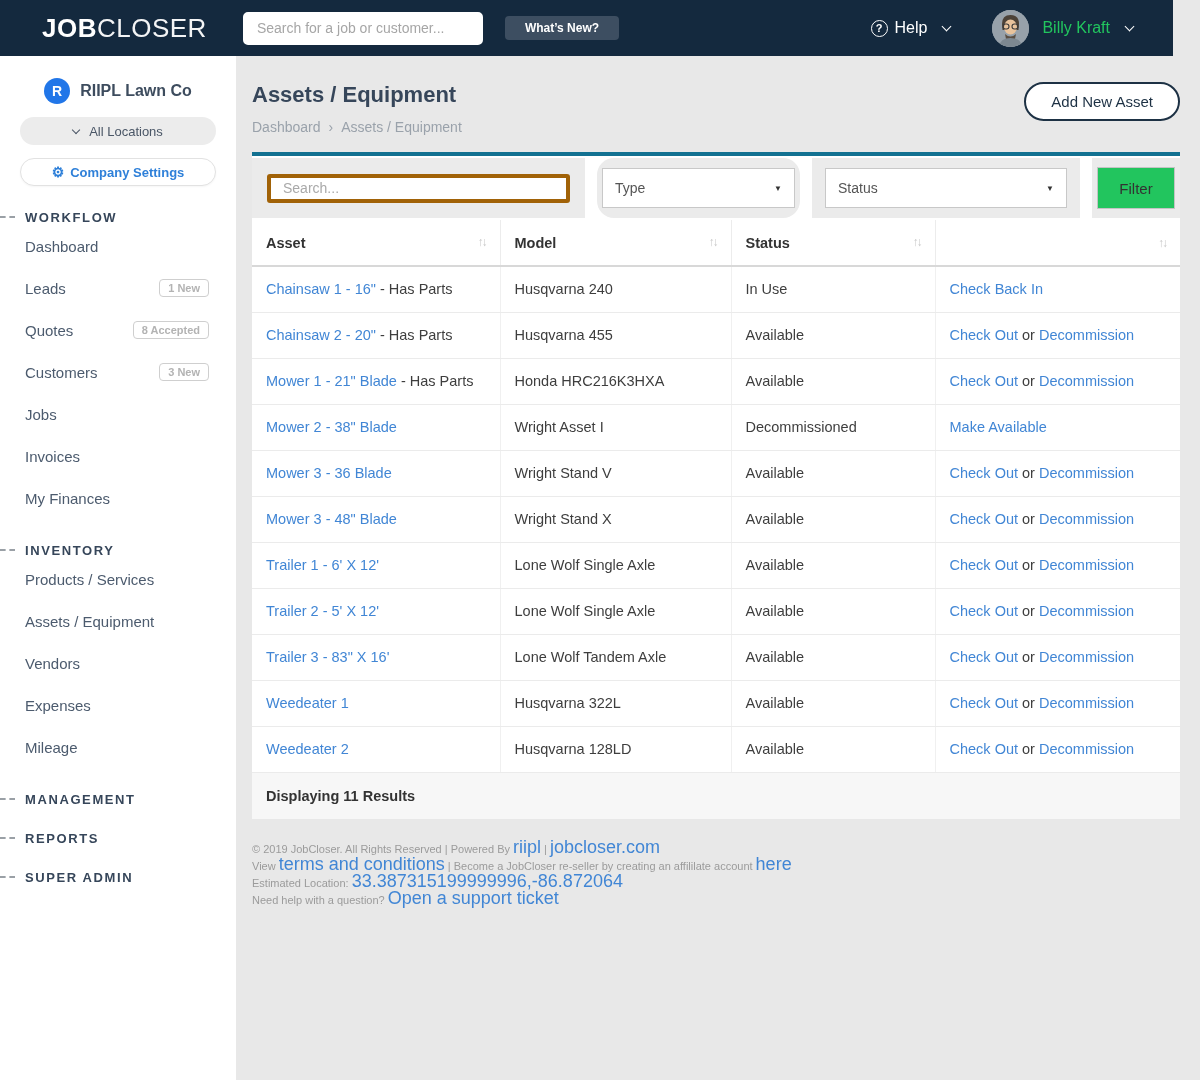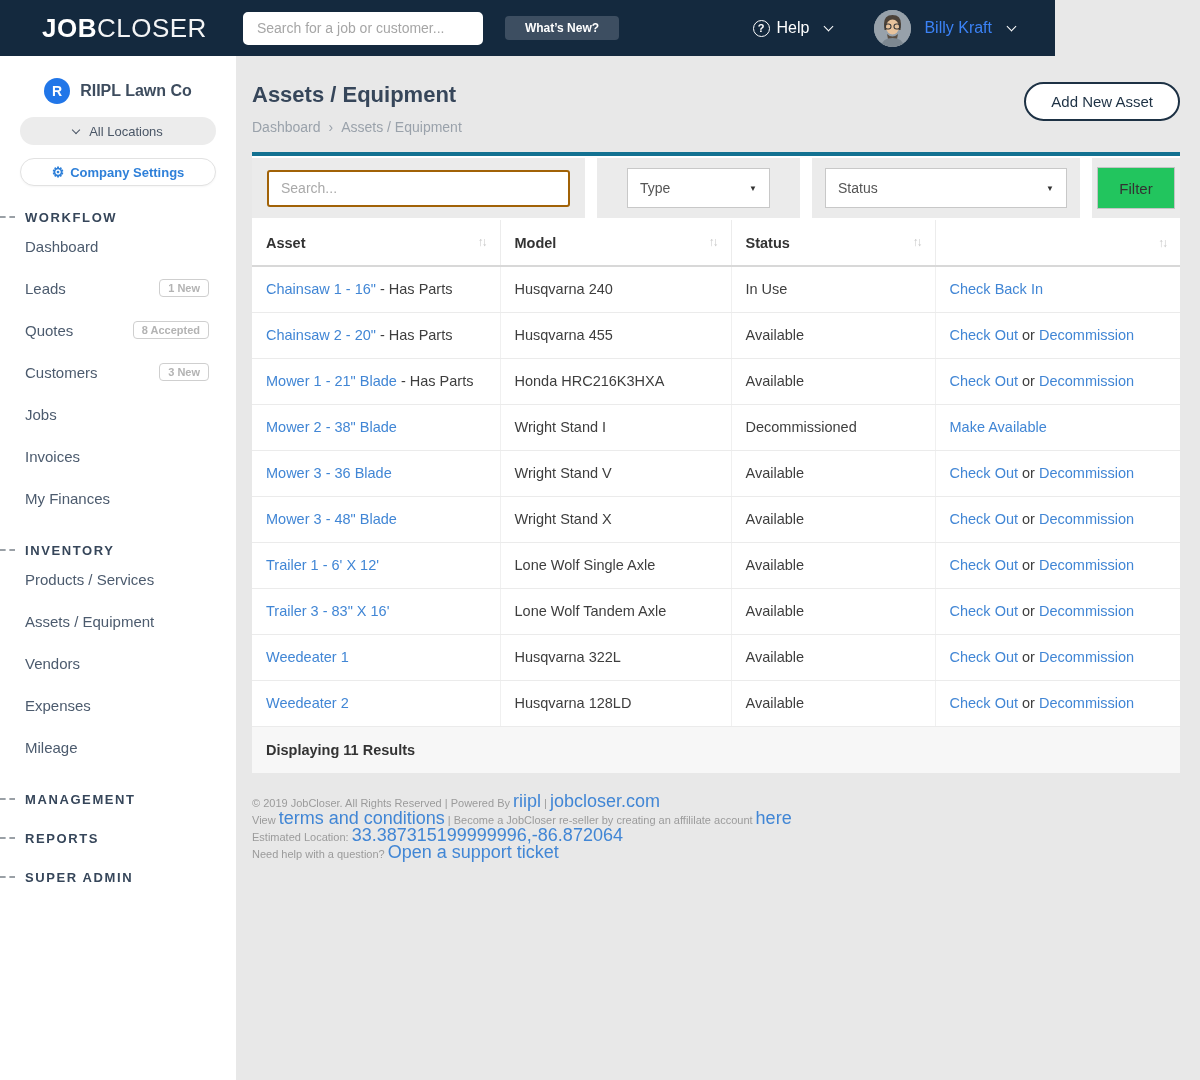--- a/index.html
+++ b/index.html
@@ -7,7 +7,7 @@
               font-family:"Liberation Sans", sans-serif; }
 
   
-  .navbar { position:absolute; top:0; left:0; width:1055px; height:56px; background:#14293e;
+  .navbar { position:absolute; top:0; left:0; width:1173px; height:56px; background:#14293e;
             display:flex; align-items:center; z-index:10; }
   .logo { margin-left:42px; color:#fff; font-size:26px; letter-spacing:.5px; white-space:nowrap; }
   .logo .lb { font-weight:bold; }

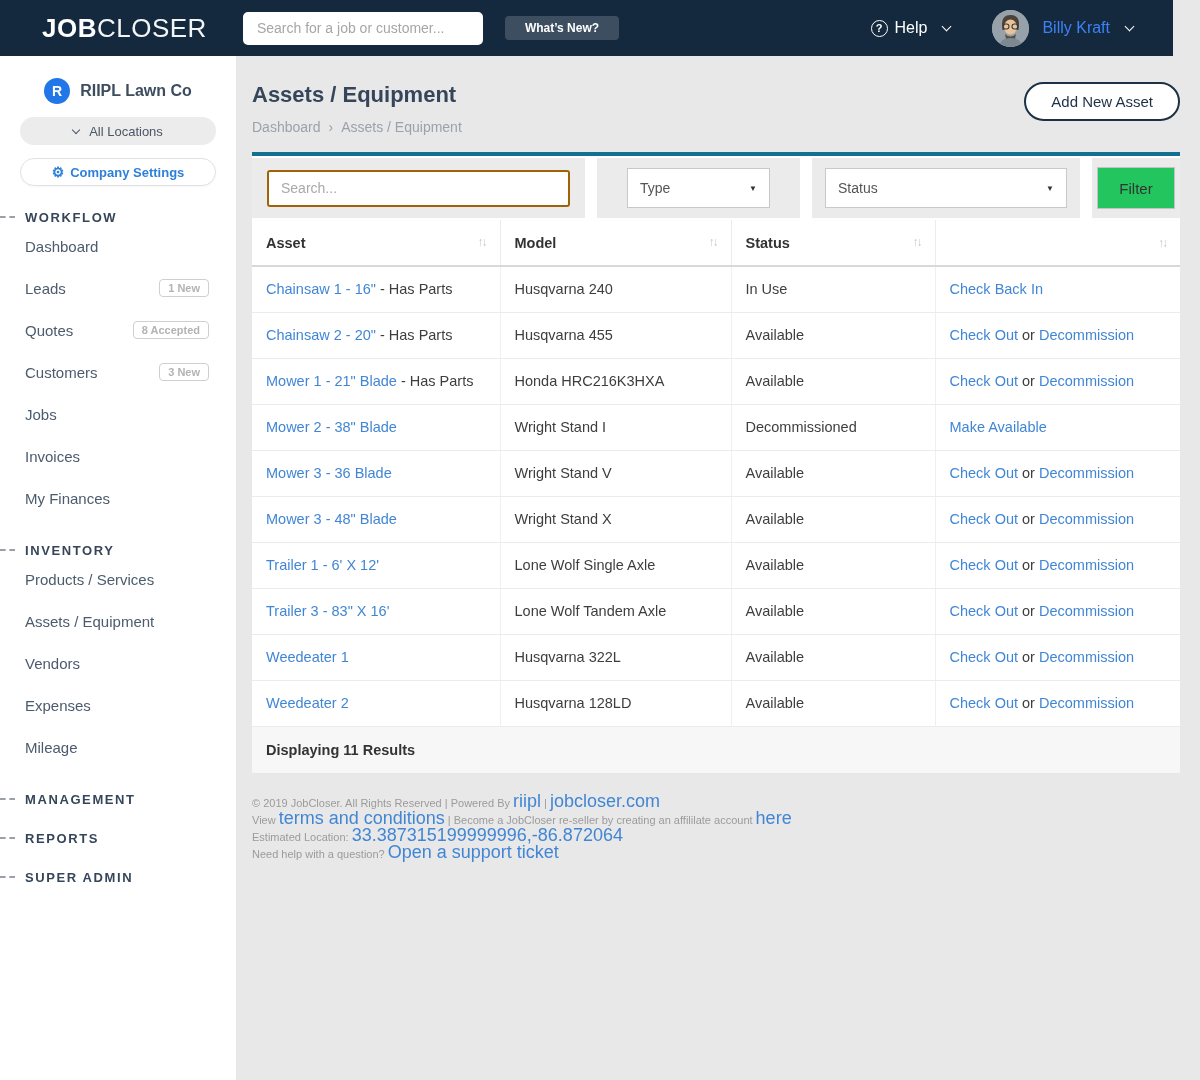--- a/index.html
+++ b/index.html
@@ -27,7 +27,7 @@
           transform:rotate(45deg); margin-left:16px; margin-top:-4px; }
   .avatar { width:37px; height:37px; border-radius:50%; overflow:hidden; margin-left:42px;
             background:#8e99a3; flex:none; }
-  .username { color:#3b82f6; font-size:16px; margin-left:13px; }
+  .username { color:#22c55e; font-size:16px; margin-left:13px; }
 
   
   .sidebar { position:absolute; top:56px; left:0; width:236px; height:1024px; background:#fff; }

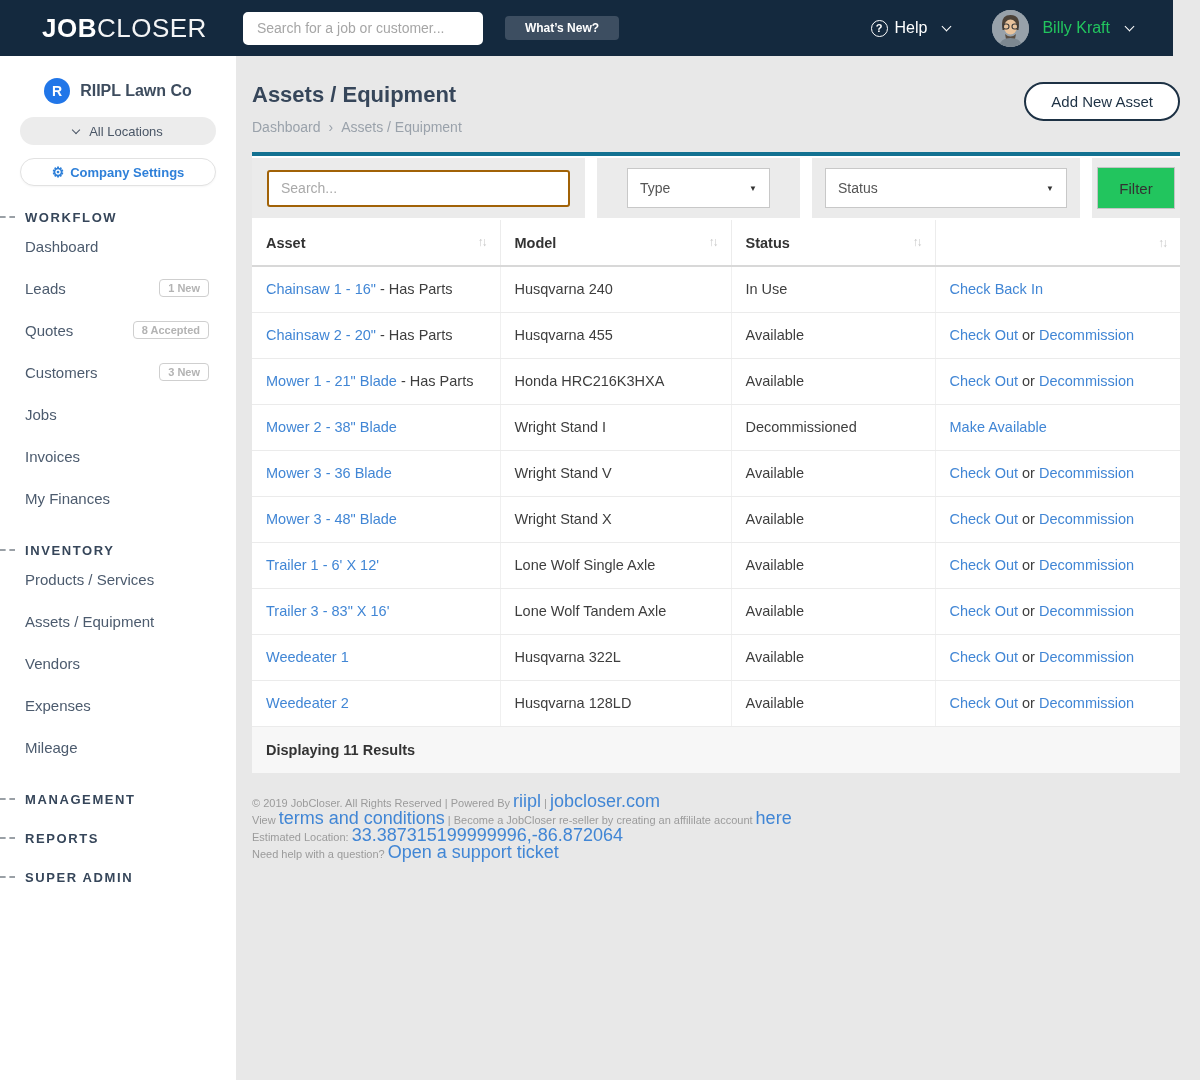--- a/index.html
+++ b/index.html
@@ -69,7 +69,7 @@
   .fc2 { width:203px; padding:0 30px; }
   .fc3 { width:268px; padding:0 13px; }
   .fc4 { flex:1; justify-content:center; }
-  .filter-search { width:100%; height:37px; border:2px solid #a16207; border-radius:3px; background:#fff;
+  .filter-search { width:100%; height:29px; border:4px solid #a16207; border-radius:3px; background:#fff;
                    font-size:14px; color:#555; padding:0 12px; outline:none;
                    font-family:"Liberation Sans",sans-serif; }
   .filter-search::placeholder { color:#a9a9a9; }

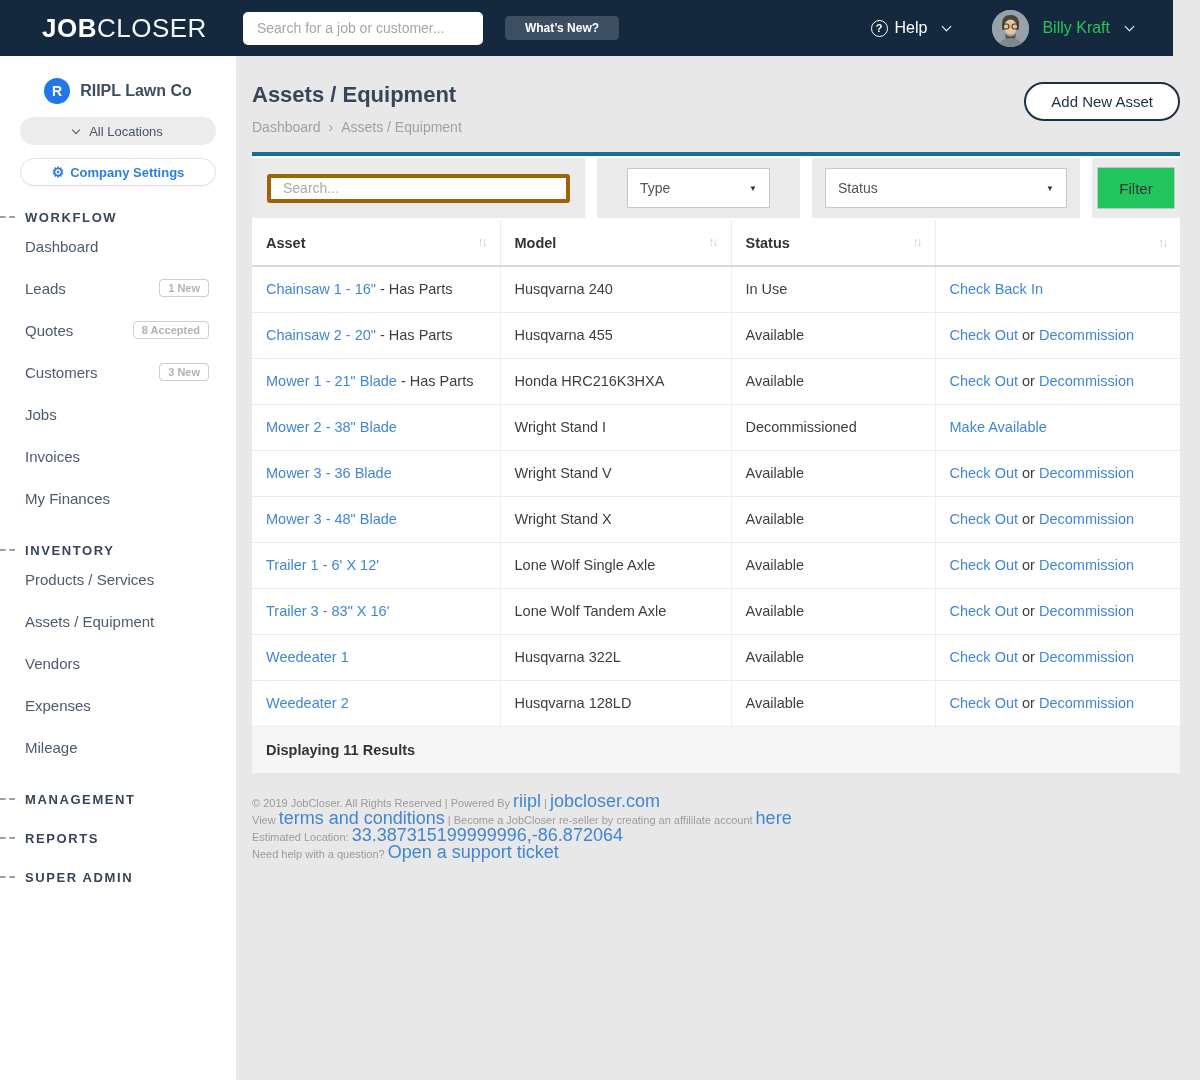--- a/index.html
+++ b/index.html
@@ -66,7 +66,7 @@
   .filter-row { display:flex; gap:12px; background:#fff; padding:2px 0; }
   .filter-cell { background:#ebebeb; height:60px; display:flex; align-items:center; }
   .fc1 { width:333px; padding:0 15px; }
-  .fc2 { width:203px; padding:0 30px; }
+  .fc2 { width:203px; padding:0 5px;border-radius:17px; }
   .fc3 { width:268px; padding:0 13px; }
   .fc4 { flex:1; justify-content:center; }
   .filter-search { width:100%; height:29px; border:4px solid #a16207; border-radius:3px; background:#fff;

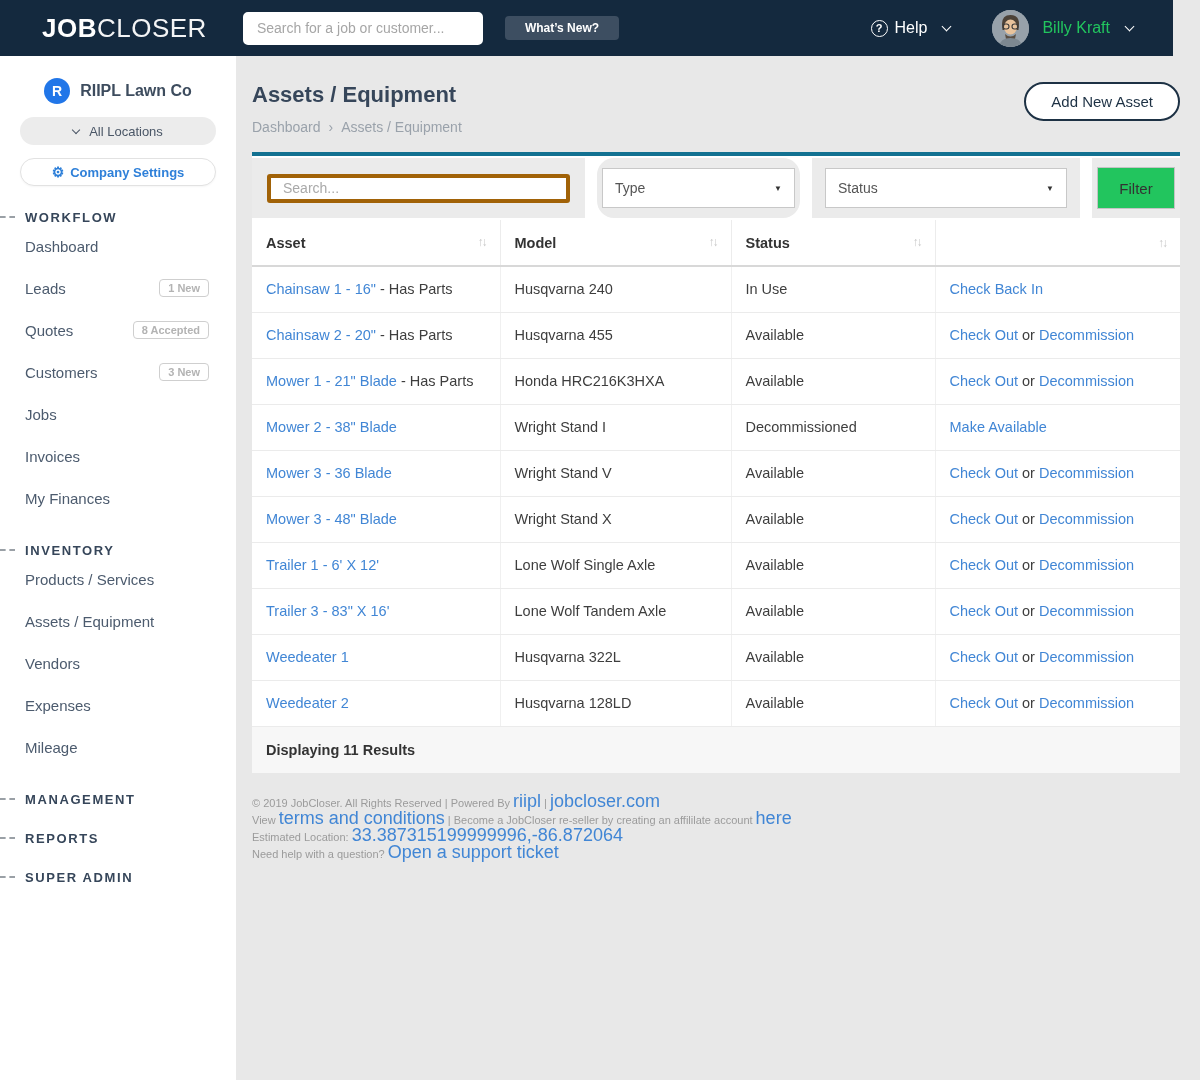--- a/index.html
+++ b/index.html
@@ -272,7 +272,7 @@
           </tr>
           <tr>
             <td><a>Mower 2 - 38" Blade</a></td>
-            <td>Wright Stand I</td>
+            <td>Wright Asset I</td>
             <td>Decommissioned</td>
             <td><a>Make Available</a></td>
           </tr>

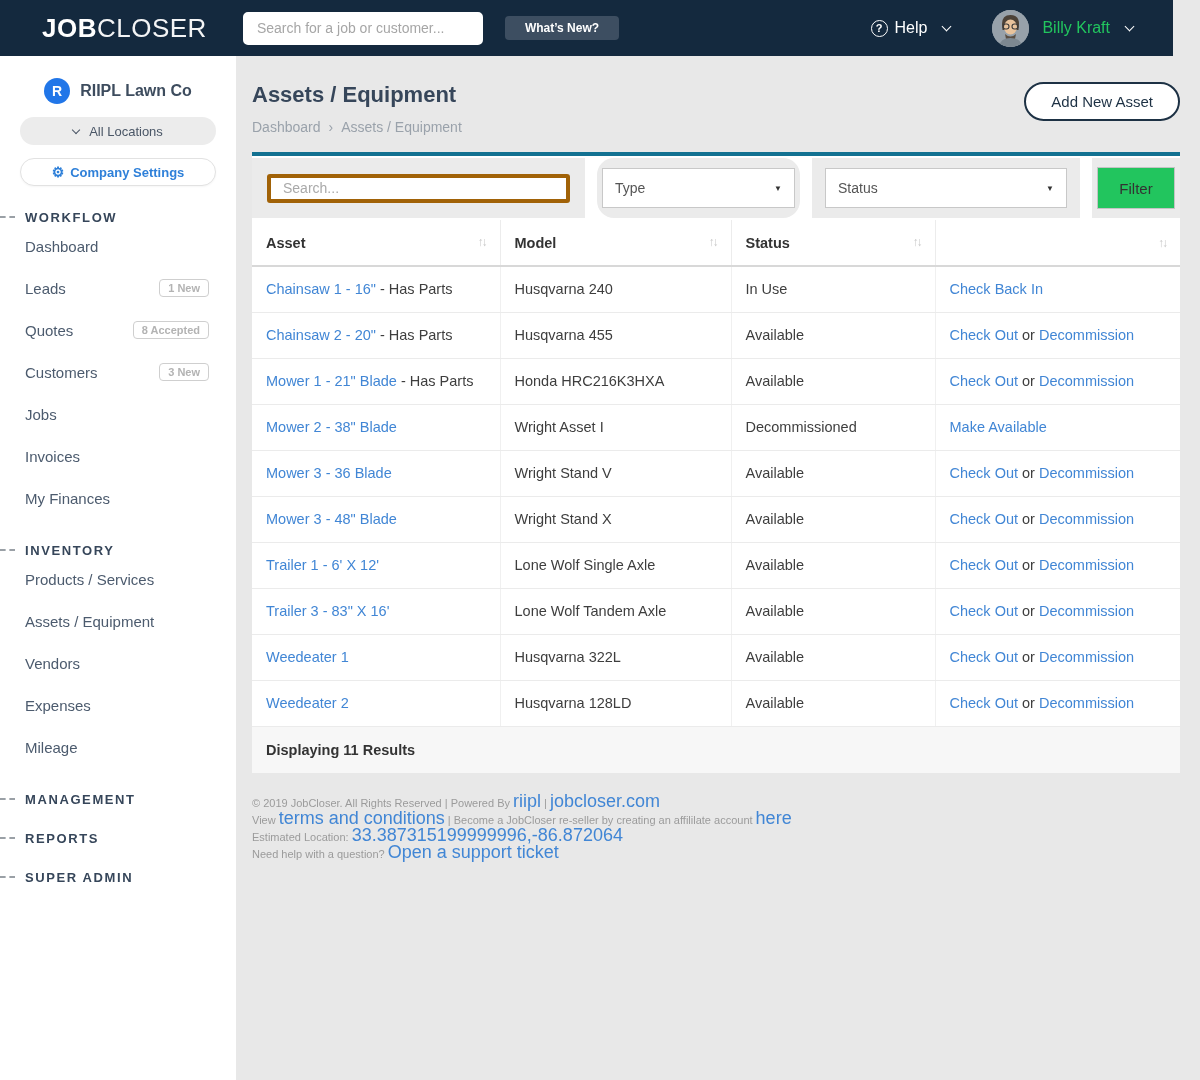--- a/index.html
+++ b/index.html
@@ -295,6 +295,12 @@
             <td><a>Check Out</a><span> or </span><a>Decommission</a></td>
           </tr>
           <tr>
+            <td><a>Trailer 2 - 5' X 12'</a></td>
+            <td>Lone Wolf Single Axle</td>
+            <td>Available</td>
+            <td><a>Check Out</a><span> or </span><a>Decommission</a></td>
+          </tr>
+          <tr>
             <td><a>Trailer 3 - 83" X 16'</a></td>
             <td>Lone Wolf Tandem Axle</td>
             <td>Available</td>

